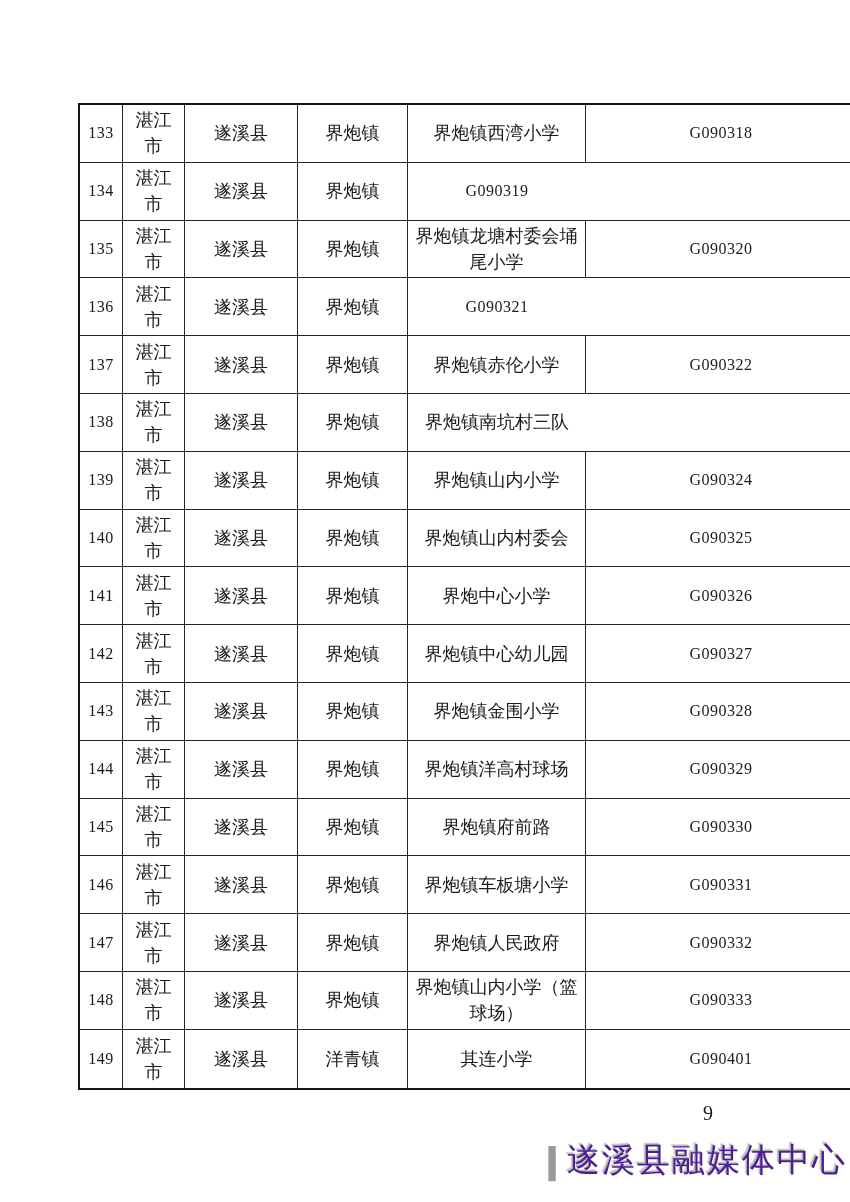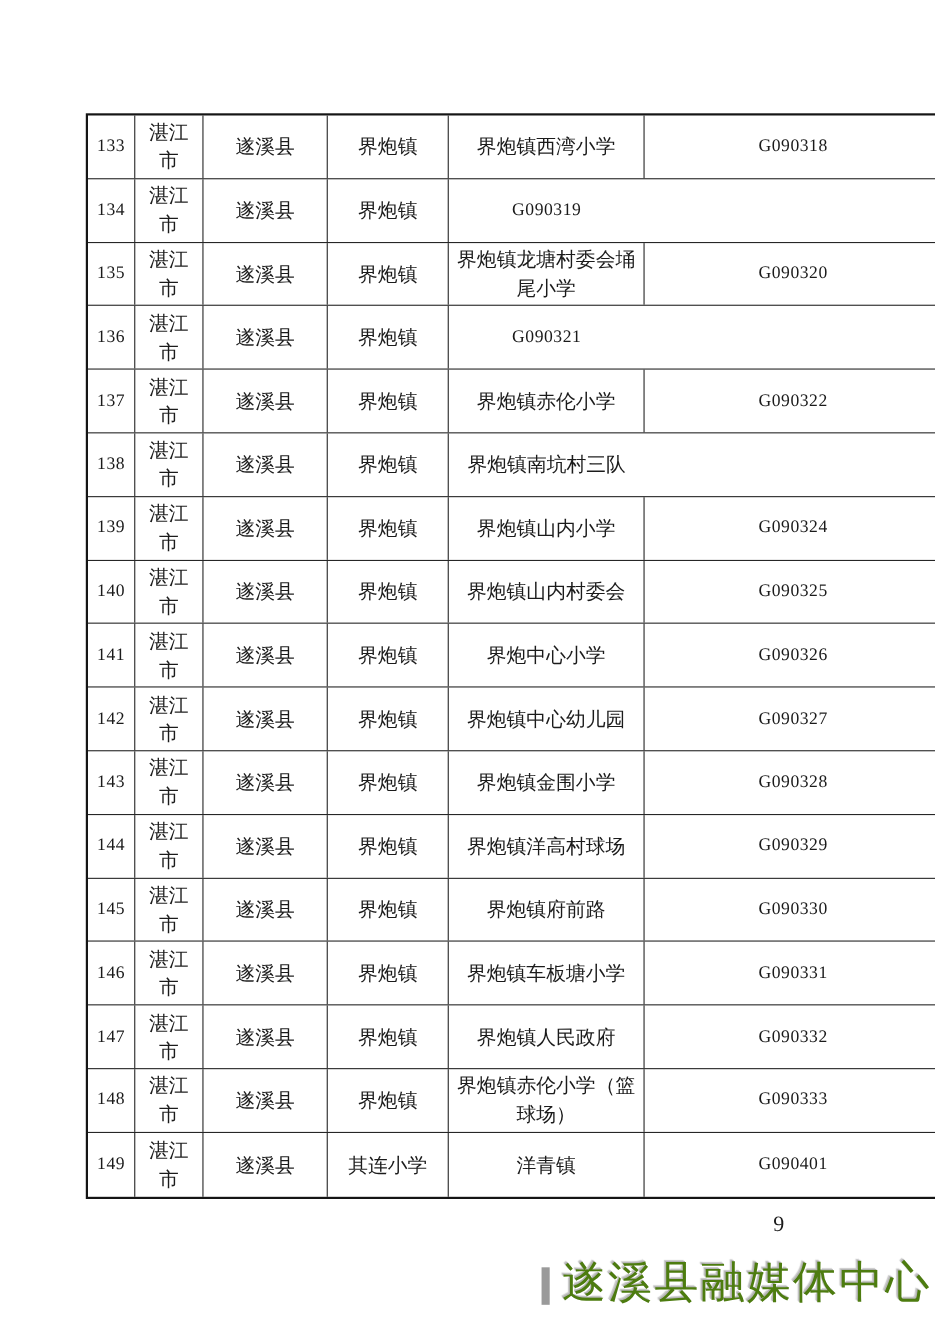--- a/index.html
+++ b/index.html
@@ -204,7 +204,7 @@
       <div class="cell c-city">湛江市</div>
       <div class="cell c-county">遂溪县</div>
       <div class="cell c-town">界炮镇</div>
-      <div class="cell c-site">界炮镇赤伦小学（篮球场）</div>
+      <div class="cell c-site">界炮镇山内小学（篮球场）</div>
       <div class="cell c-code">G090333</div>
     </div>
       <div class="t-row">

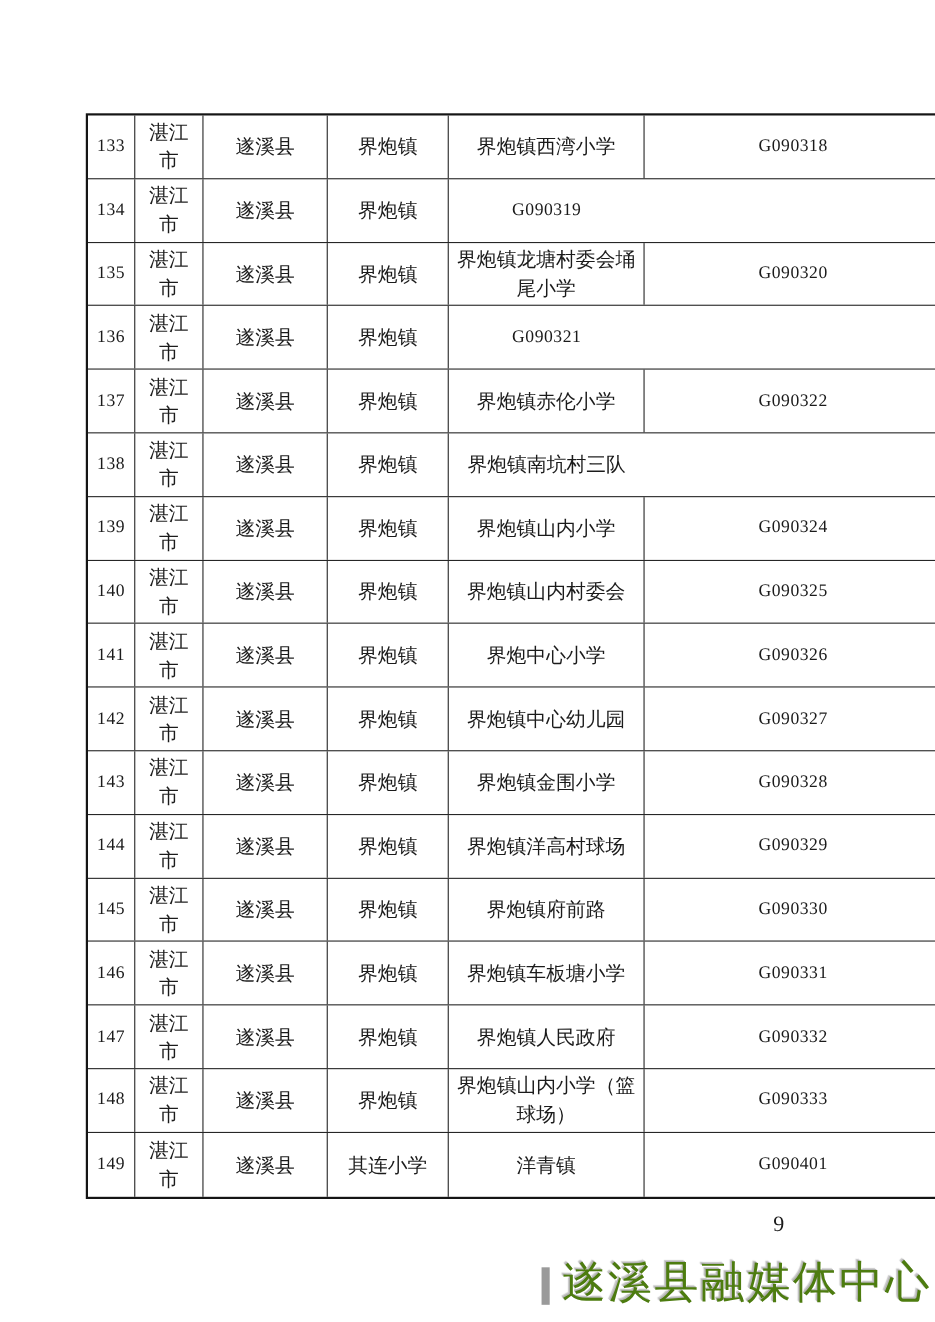--- a/index.html
+++ b/index.html
@@ -211,8 +211,8 @@
       <div class="cell c-no">149</div>
       <div class="cell c-city">湛江市</div>
       <div class="cell c-county">遂溪县</div>
+      <div class="cell c-town">洋青镇</div>
       <div class="cell c-site">其连小学</div>
-      <div class="cell c-town">洋青镇</div>
       <div class="cell c-code">G090401</div>
     </div>
     </div>

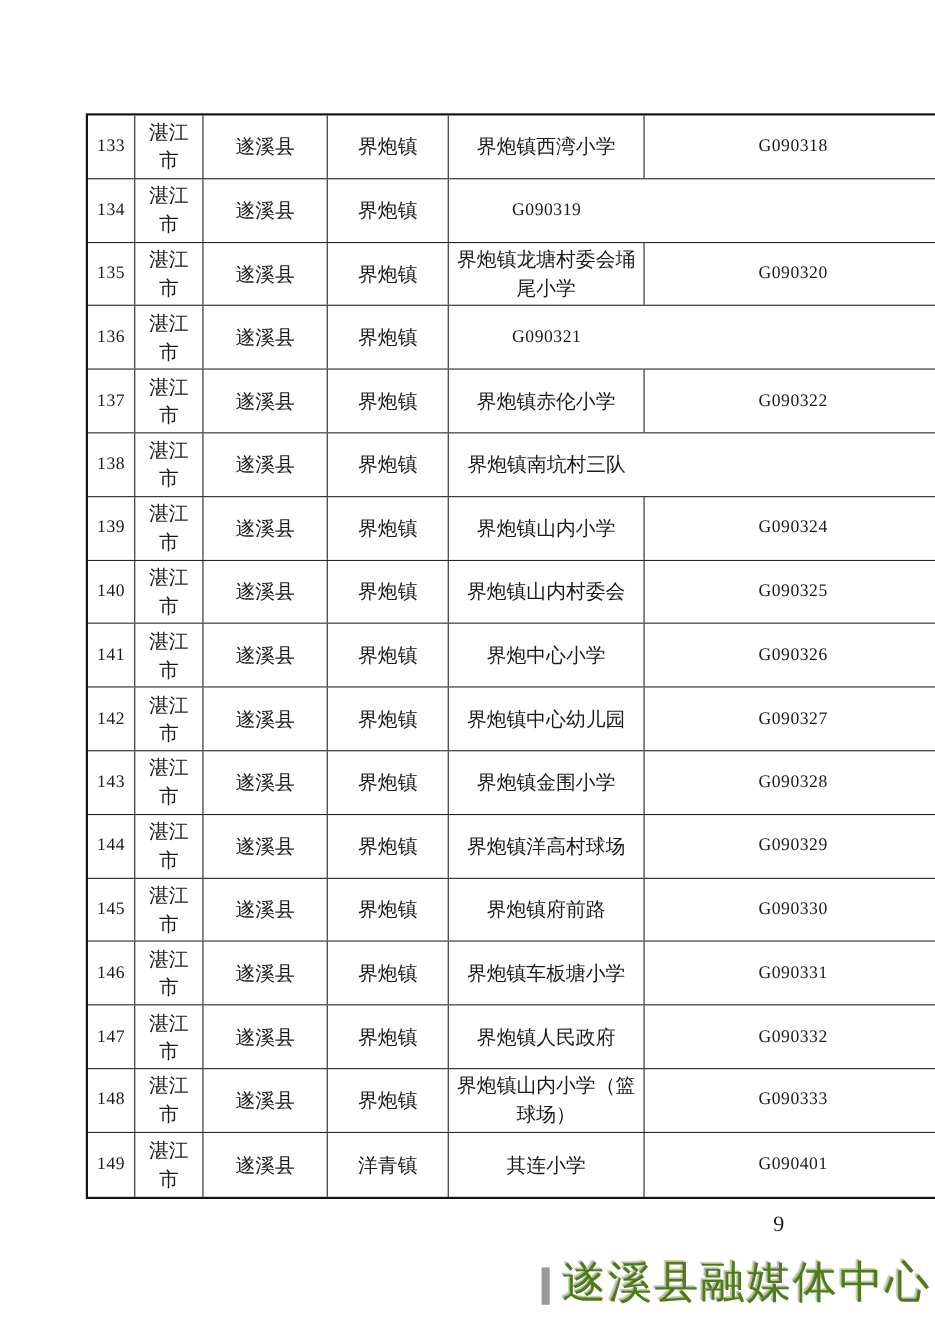--- a/index.html
+++ b/index.html
@@ -70,9 +70,9 @@
     transform: scaleX(1.6);
   }
   .wm-text {
-    font-size: 40px;
+    font-size: 33px;
     letter-spacing: 2px;
-    color: #4d7c0f;
+    color: #4c1d95;
     text-shadow: -1px -1px 0 #b3b3b3, 1px 1px 0 #ffffff, -2px -2px 1px #c9c9c9;
   }
 </style>

